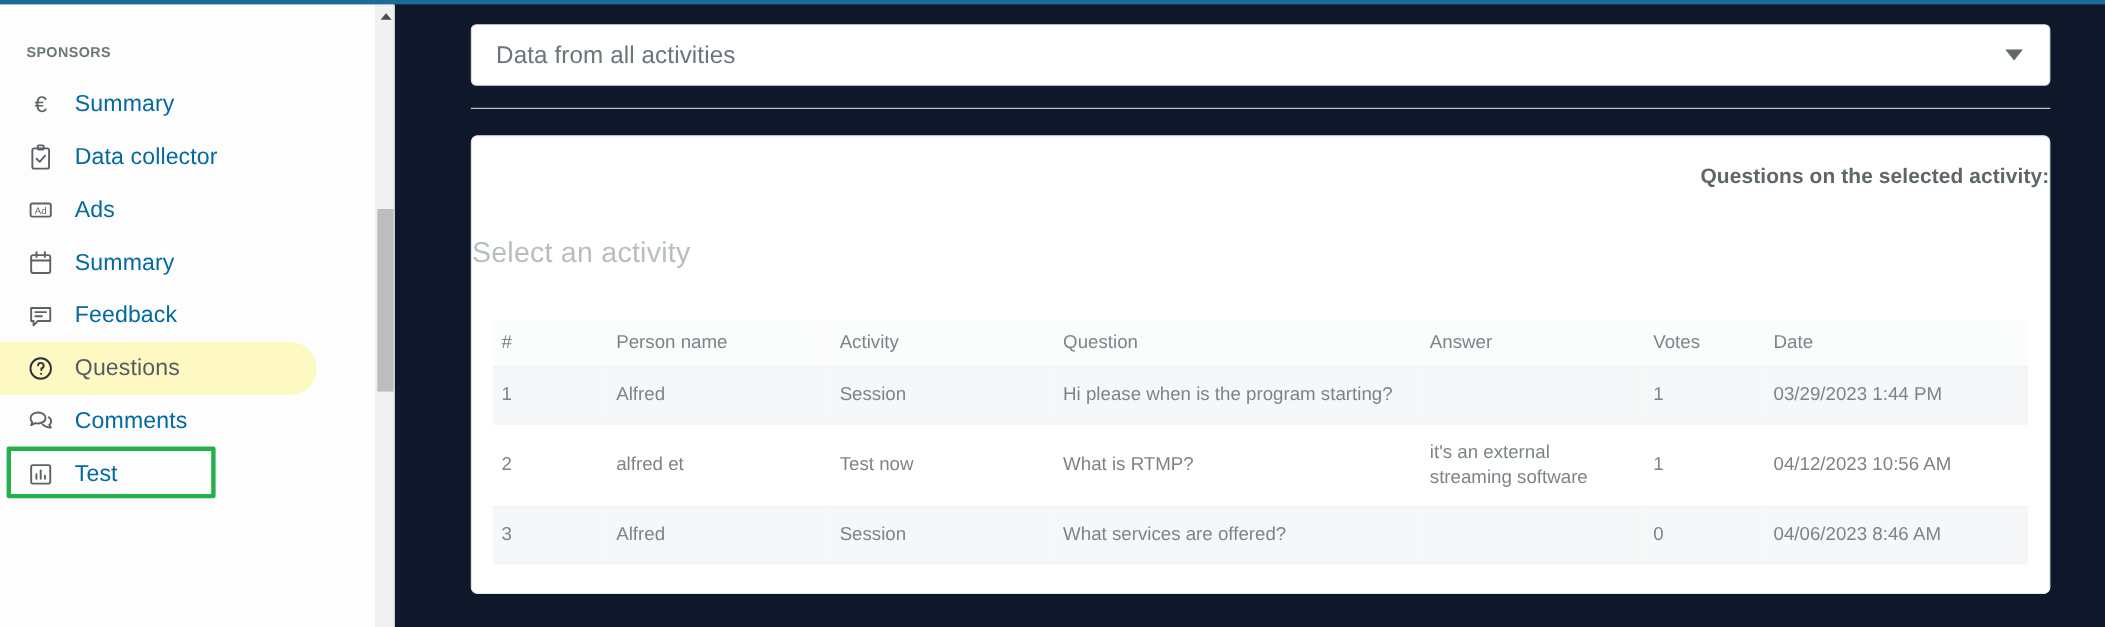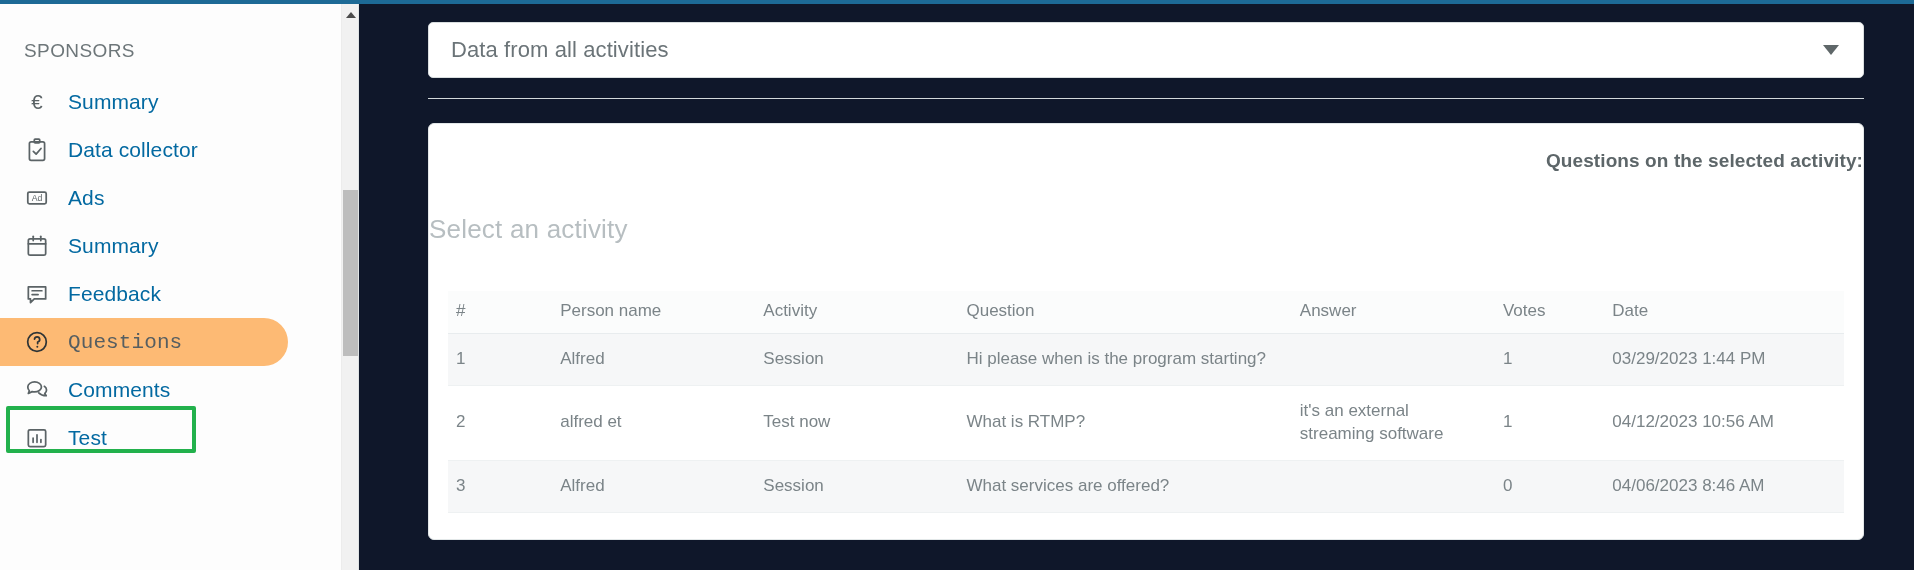--- a/index.html
+++ b/index.html
@@ -47,8 +47,8 @@
   .side-inner { padding: 0; }
 
   .group-title {
-    font-size: 19px;
-    font-weight: normal;
+    font-size: 13px;
+    font-weight: bold;
     letter-spacing: 0.4px;
     color: #6d7679;
     padding-left: 24px;

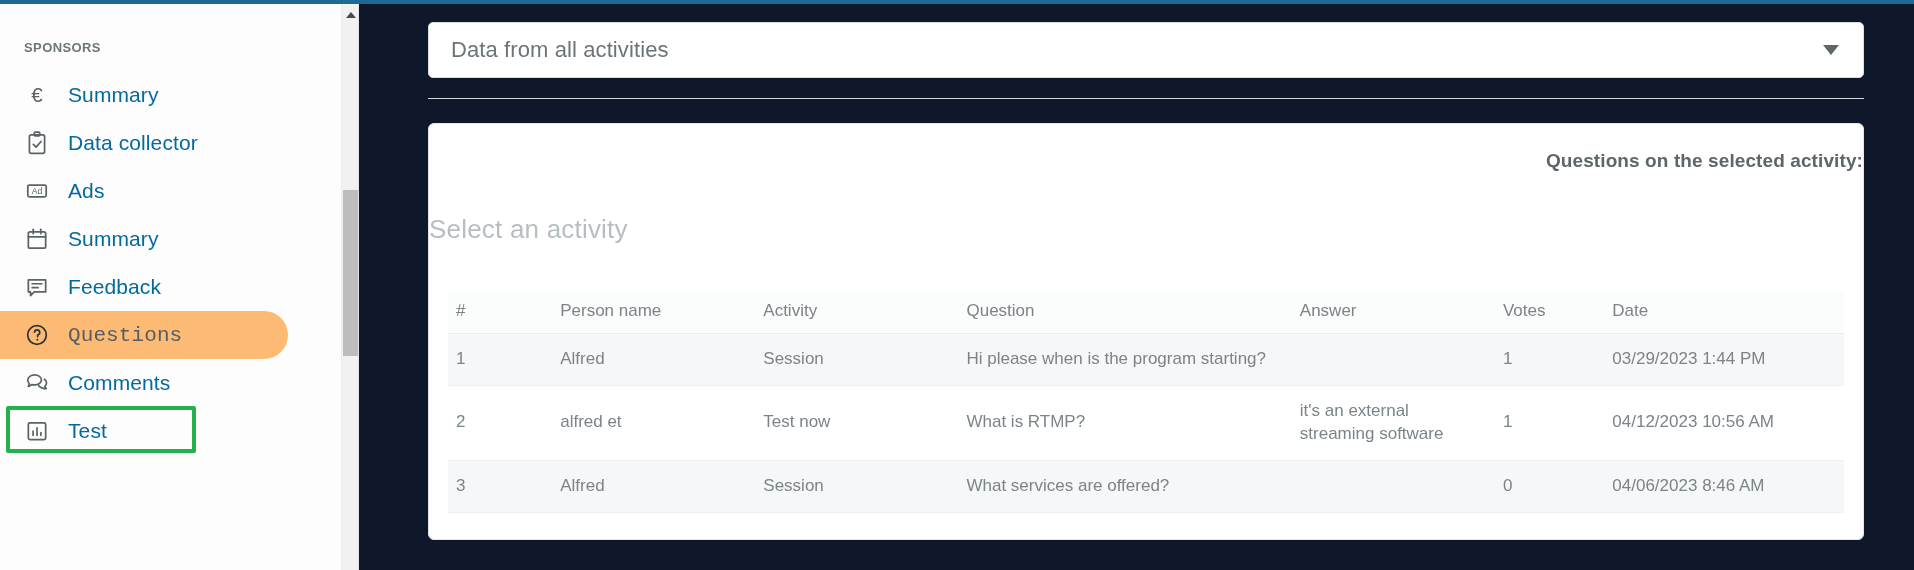--- a/index.html
+++ b/index.html
@@ -82,11 +82,10 @@
     letter-spacing: 0.1px;
   }
   .nav-item.active {
-    background: #fdba74;
+    background: #fef9c3;
     border-top-right-radius: 26px;
     border-bottom-right-radius: 26px;
     width: 288px;
-    font-family: Liberation Mono, monospace;
   }
   .nav-item.active .nav-label { color: #565e61; }
   .nav-item.active .ico { color: #2e3436; }

